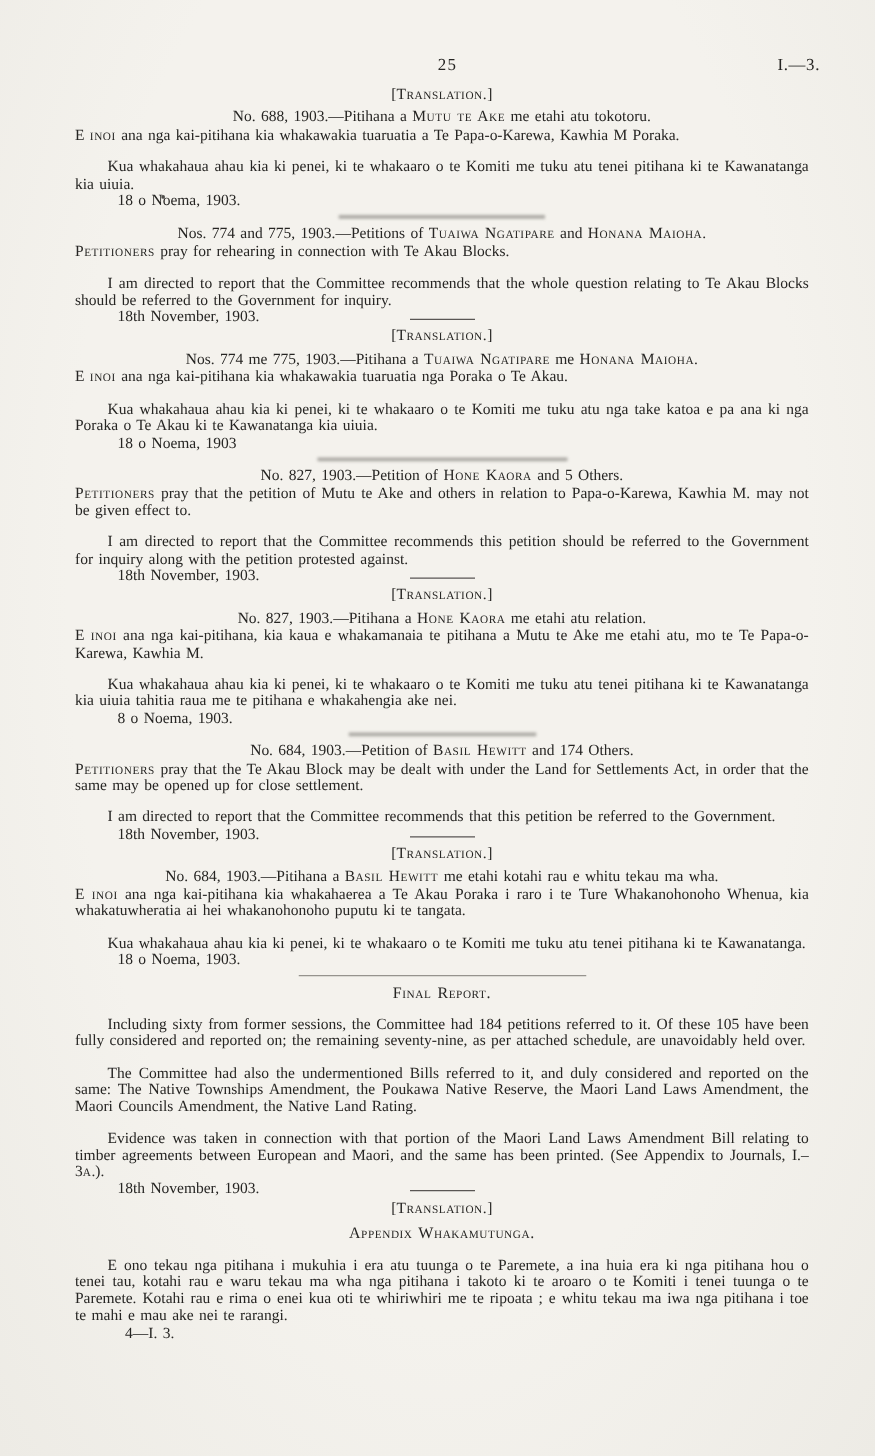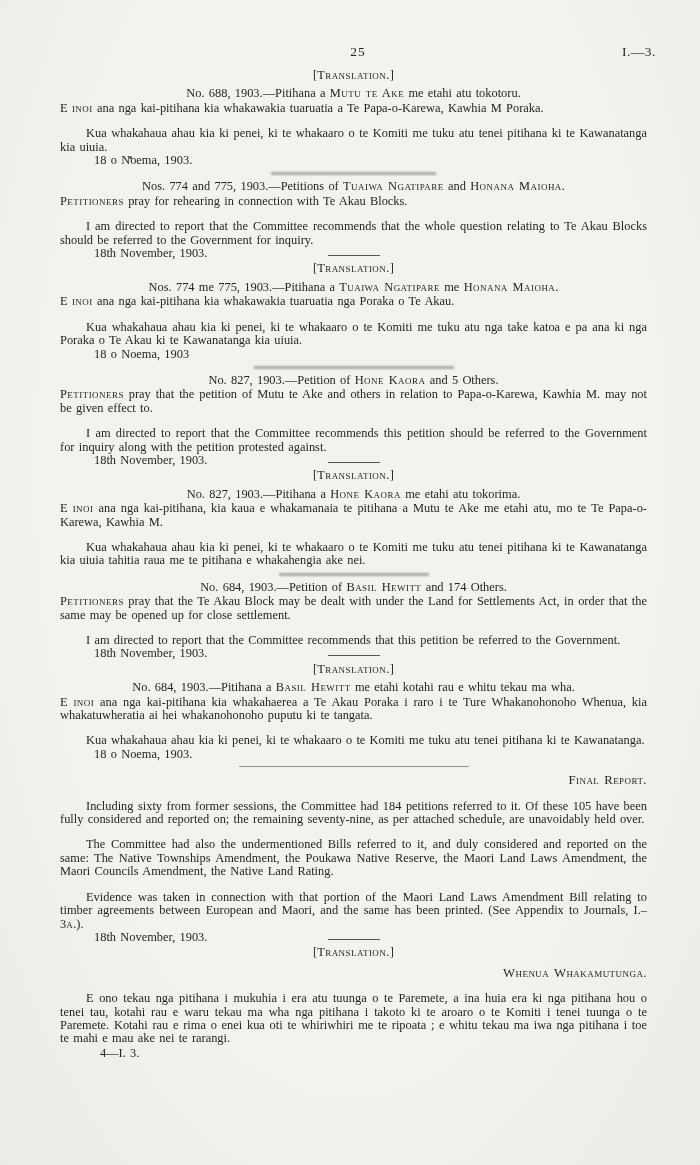--- a/index.html
+++ b/index.html
@@ -76,7 +76,7 @@
       <div class="para indent"><span>I am directed to report that the Committee recommends this petition should be referred to the Government for inquiry along with the petition protested against.</span></div>
       <div class="date"><span>18th November, 1903.</span><span class="drule"></span></div>
       <div class="bracket"><span>[</span><span class="sc">Translation.</span><span>]</span></div>
-      <div class="heading"><span>No. 827, 1903.—Pitihana a </span><span class="sc">Hone Kaora</span><span> me etahi atu tokorima.</span></div>
+      <div class="heading"><span>No. 827, 1903.—Pitihana a </span><span class="sc">Hone Kaora</span><span> me etahi atu relation.</span></div>
       <div class="para"><span>E </span><span class="sc">inoi</span><span> ana nga kai-pitihana, kia kaua e whakamanaia te pitihana a Mutu te Ake me etahi atu, mo te Te Papa-o-Karewa, Kawhia M.</span></div>
       <div class="para indent"><span>Kua whakahaua ahau kia ki penei, ki te whakaaro o te Komiti me tuku atu tenei pitihana ki te Kawanatanga kia uiuia tahitia raua me te pitihana e whakahengia ake nei.</span></div>
       <div class="rule smudge" style="width: 150px;"></div>

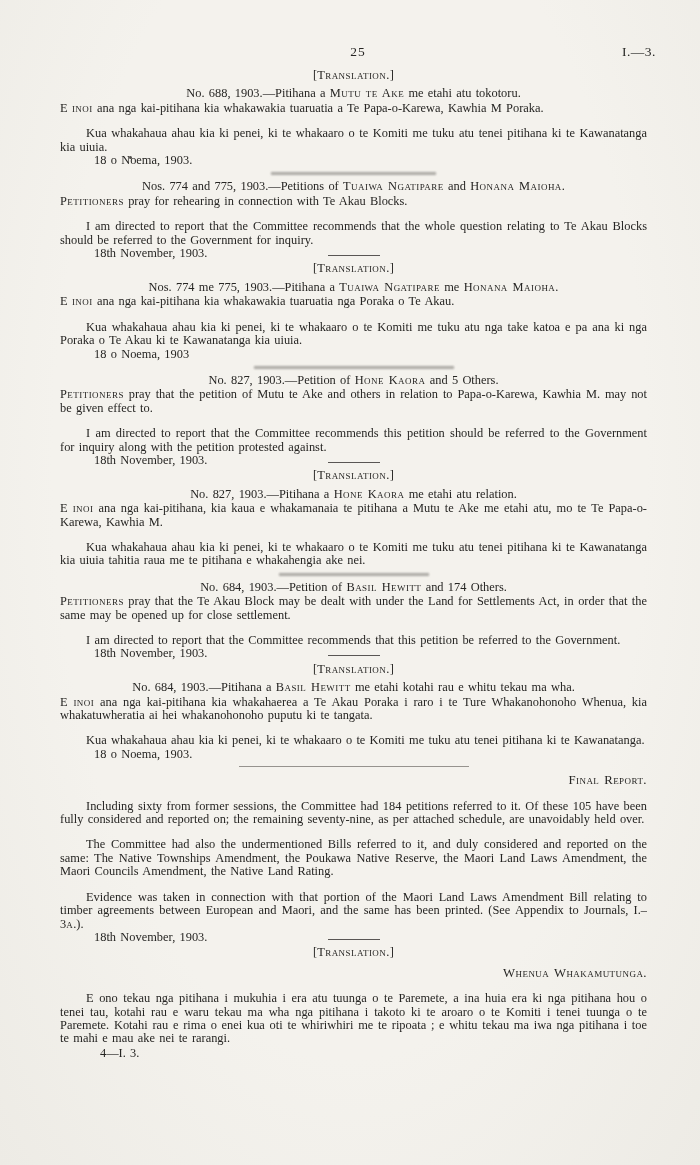--- a/index.html
+++ b/index.html
@@ -79,6 +79,7 @@
       <div class="heading"><span>No. 827, 1903.—Pitihana a </span><span class="sc">Hone Kaora</span><span> me etahi atu relation.</span></div>
       <div class="para"><span>E </span><span class="sc">inoi</span><span> ana nga kai-pitihana, kia kaua e whakamanaia te pitihana a Mutu te Ake me etahi atu, mo te Te Papa-o-Karewa, Kawhia M.</span></div>
       <div class="para indent"><span>Kua whakahaua ahau kia ki penei, ki te whakaaro o te Komiti me tuku atu tenei pitihana ki te Kawanatanga kia uiuia tahitia raua me te pitihana e whakahengia ake nei.</span></div>
+      <div class="date"><span>8 o Noema, 1903.</span></div>
       <div class="rule smudge" style="width: 150px;"></div>
       <div class="heading"><span>No. 684, 1903.—Petition of </span><span class="sc">Basil Hewitt</span><span> and 174 Others.</span></div>
       <div class="para"><span class="sc">Petitioners</span><span> pray that the Te Akau Block may be dealt with under the Land for Settlements Act, in order that the same may be opened up for close settlement.</span></div>

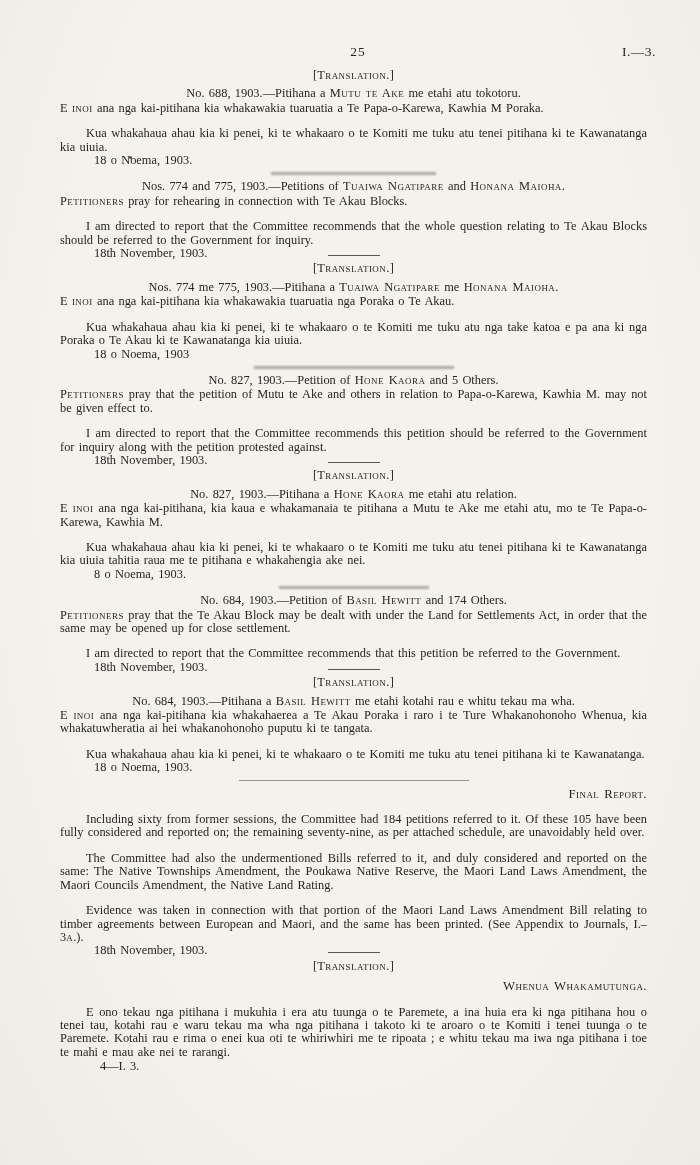--- a/index.html
+++ b/index.html
@@ -28,7 +28,7 @@
   .sc{font-variant:small-caps;letter-spacing:.45px;}
   .bracket{text-align:center;margin:2px 0 0;}
   .heading{text-align:center;margin:5px 0 1px;}
-  .title{text-align:right;margin:7px 0 2px;font-size:12.8px;letter-spacing:.8px;}
+  .title{text-align:center;margin:7px 0 2px;font-size:12.8px;letter-spacing:.8px;}
   .para{text-align:justify;}
   .para.indent{text-indent:26px;margin-top:12px;}
   .date{position:relative;padding-left:34px;text-align:left;}

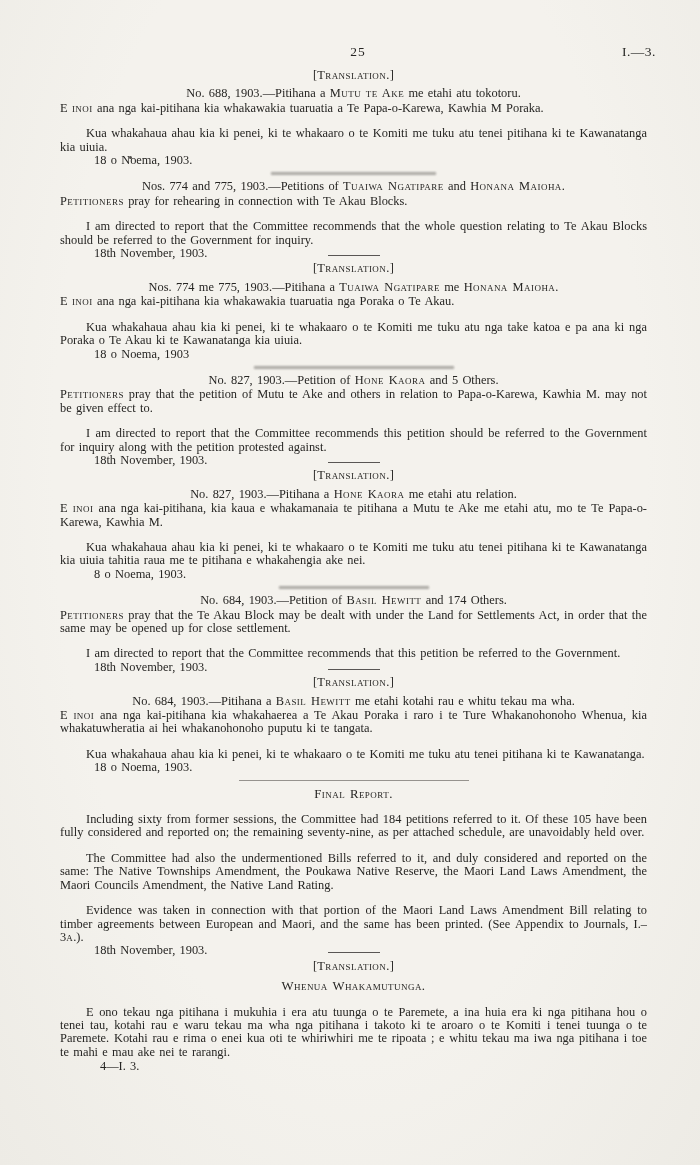--- a/index.html
+++ b/index.html
@@ -97,7 +97,7 @@
       <div class="para indent"><span>Evidence was taken in connection with that portion of the Maori Land Laws Amendment Bill relating to timber agreements between European and Maori, and the same has been printed.  (See Appendix to Journals, I.–3</span><span class="sc">a</span><span>.).</span></div>
       <div class="date"><span>18th November, 1903.</span><span class="drule"></span></div>
       <div class="bracket"><span>[</span><span class="sc">Translation.</span><span>]</span></div>
-      <div class="title"><span class="sc">Whenua Whakamutunga.</span></div>
+      <div class="title"><span class="sc">Appendix Whakamutunga.</span></div>
       <div class="para indent"><span>E ono tekau nga pitihana i mukuhia i era atu tuunga o te Paremete, a ina huia era ki nga pitihana hou o tenei tau, kotahi rau e waru tekau ma wha nga pitihana i takoto ki te aroaro o te Komiti i tenei tuunga o te Paremete.  Kotahi rau e rima o enei kua oti te whiriwhiri me te ripoata ;  e whitu tekau ma iwa nga pitihana i toe te mahi e mau ake nei te rarangi.</span></div>
       <div class="sig"><span>4—I. 3.</span></div>
     </div>

